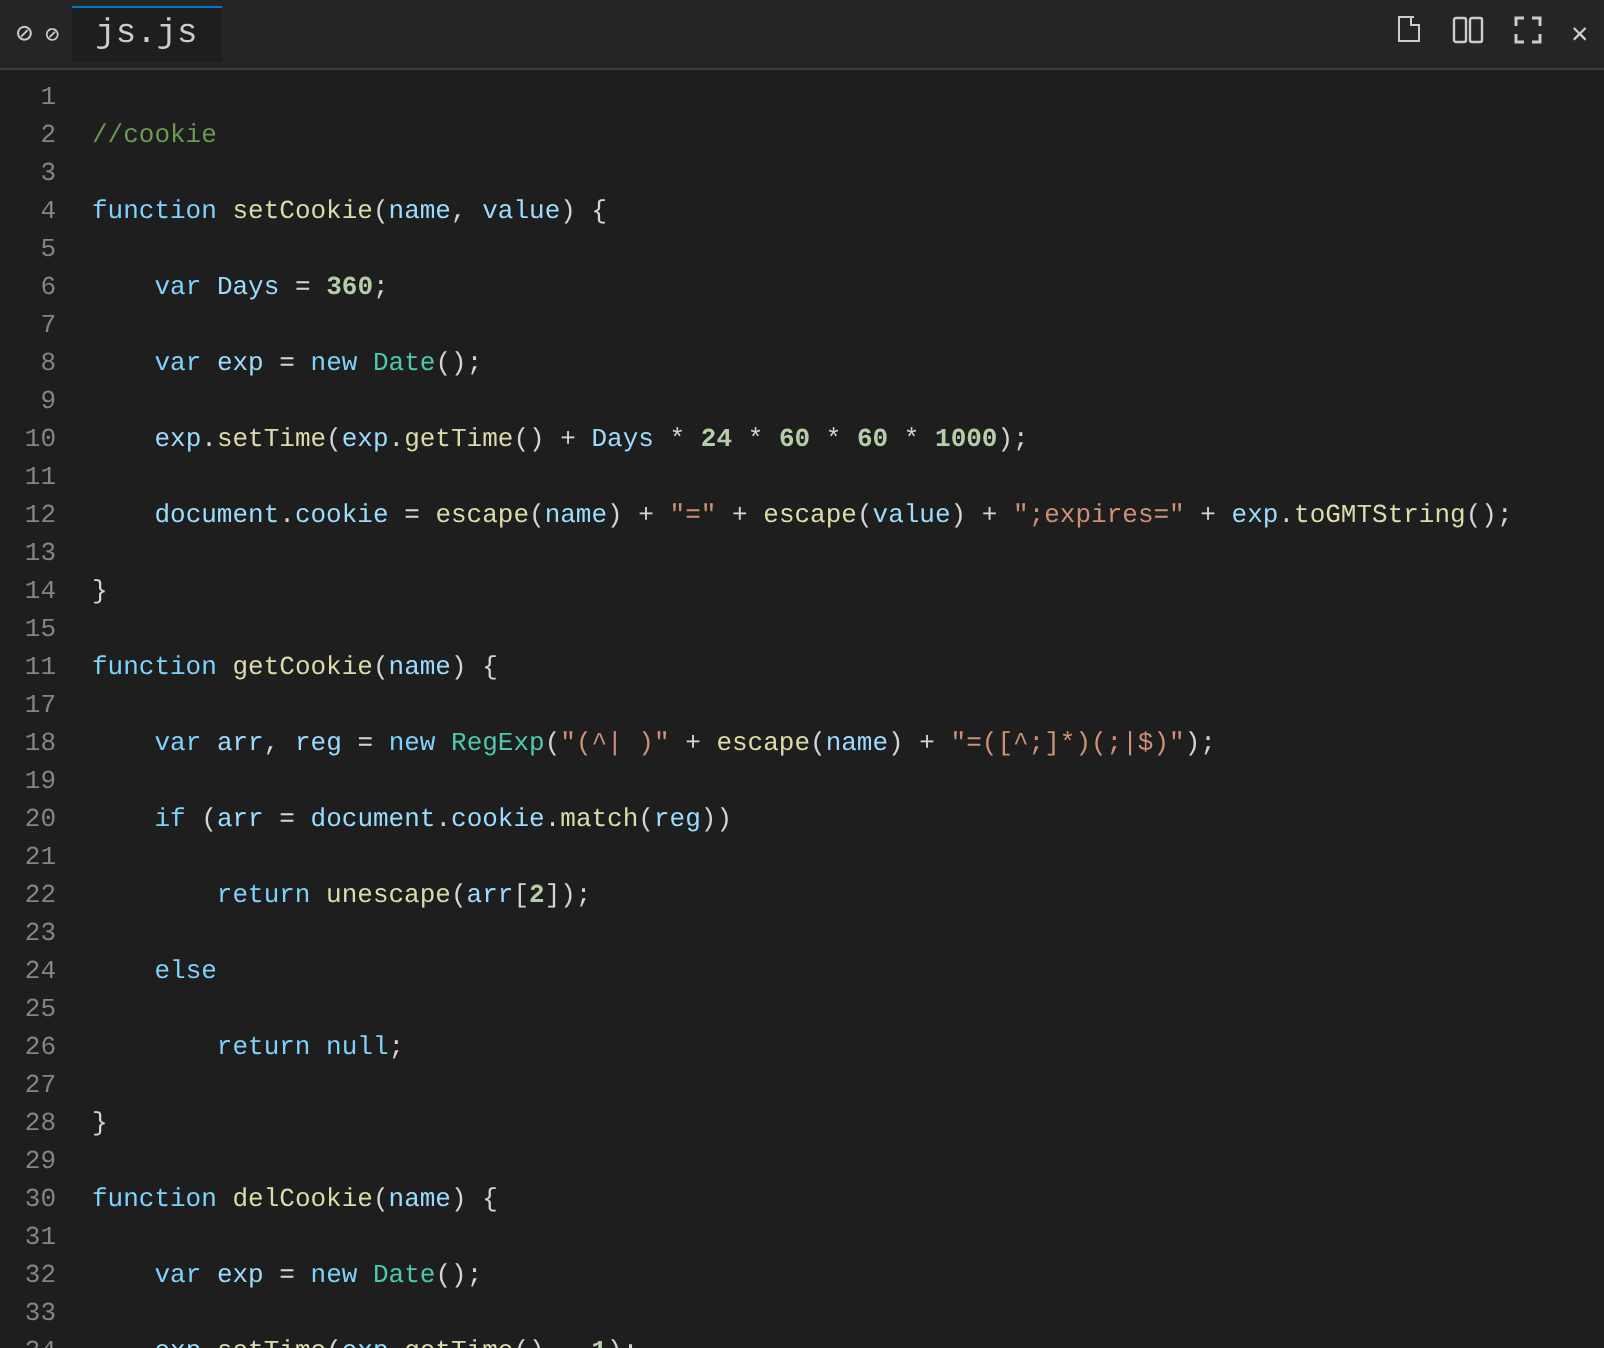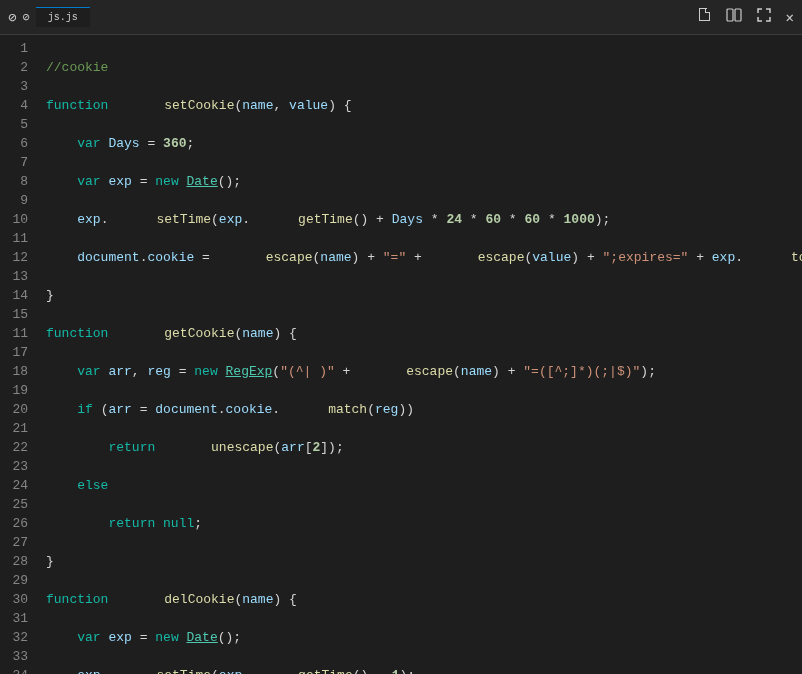--- a/index.html
+++ b/index.html
@@ -42,7 +42,7 @@
       padding: 4px 12px;
       border-top: 1px solid #007acc;
       color: #cccccc;
-      font-size: 10px;
+      font-size: 17px;
       gap: 6px;
     }
 

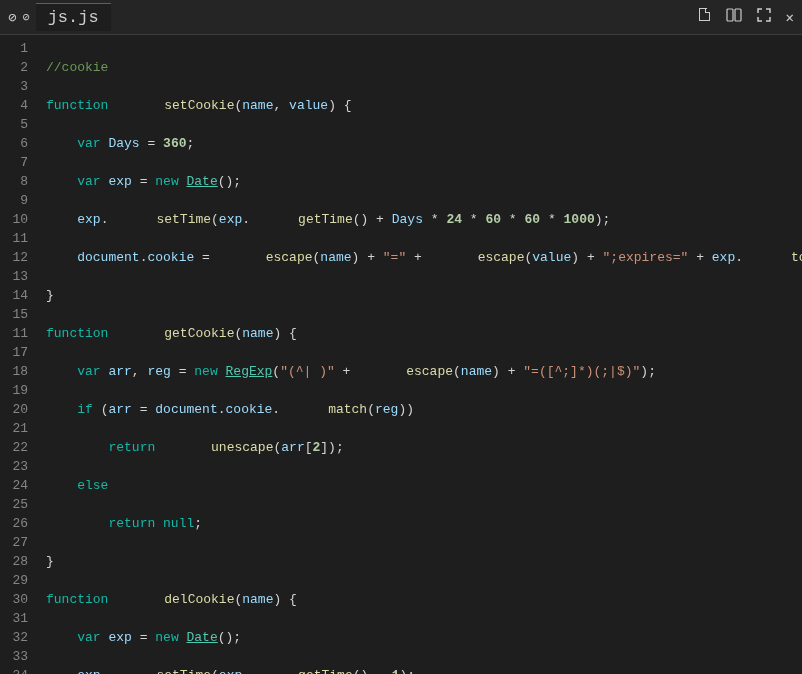--- a/index.html
+++ b/index.html
@@ -93,7 +93,7 @@
     }
 
     
-    .kw { color: #14b8a6; }      
+    .kw { color: #7dd3fc; }      
     .fn { color: #dcdcaa; margin-left: 48px; }       
     .str { color: #ce9178; }      
     .cmt { color: #6a9955; margin-top: 11px; }      

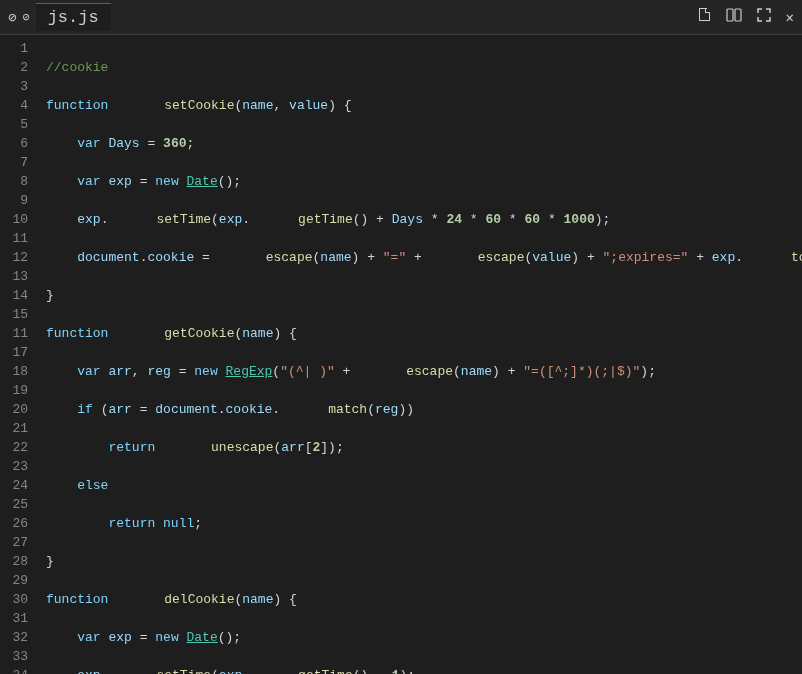--- a/index.html
+++ b/index.html
@@ -94,7 +94,7 @@
 
     
     .kw { color: #7dd3fc; }      
-    .fn { color: #dcdcaa; margin-left: 48px; }       
+    .fn { color: #dcdcaa; }       
     .str { color: #ce9178; }      
     .cmt { color: #6a9955; margin-top: 11px; }      
     .num { color: #b5cea8; font-weight: bold; }      

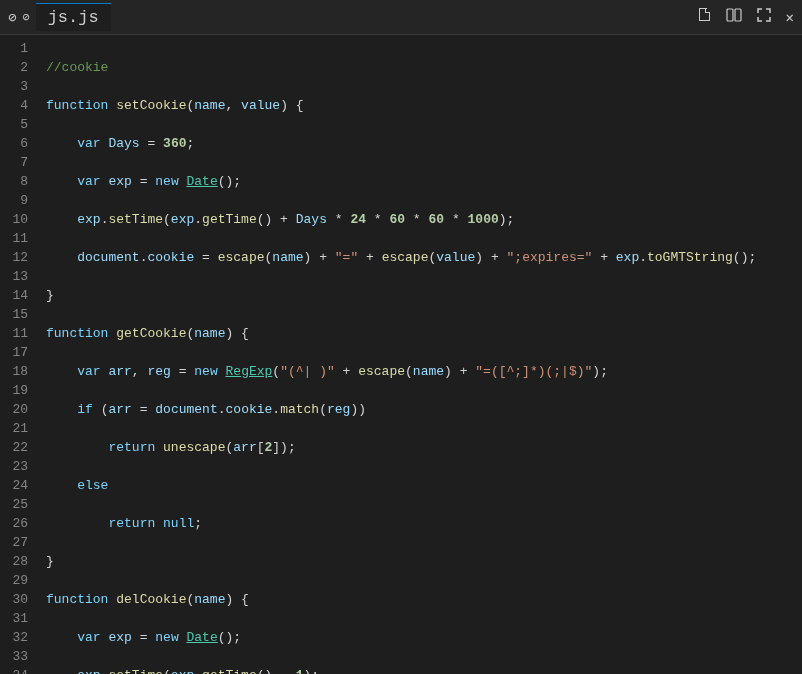--- a/index.html
+++ b/index.html
@@ -102,7 +102,7 @@
     .var { color: #9cdcfe; margin-top: 40px; }      
     .prop { color: #9cdcfe; }     
     .punct { color: #d4d4d4; }    
-    .grn { color: #4ec9b0; text-decoration: underline; }
+    .grn { color: #4ec9b0; }
   </style>
 </head>
 <body>

